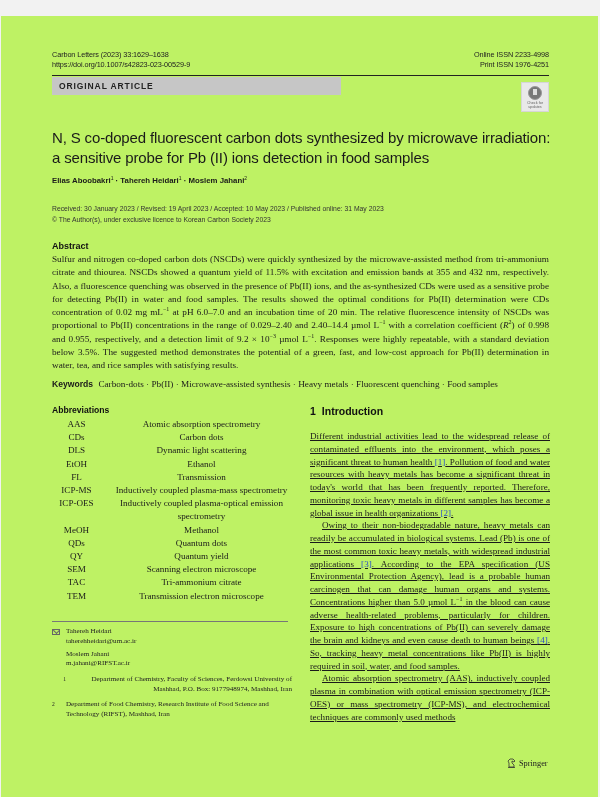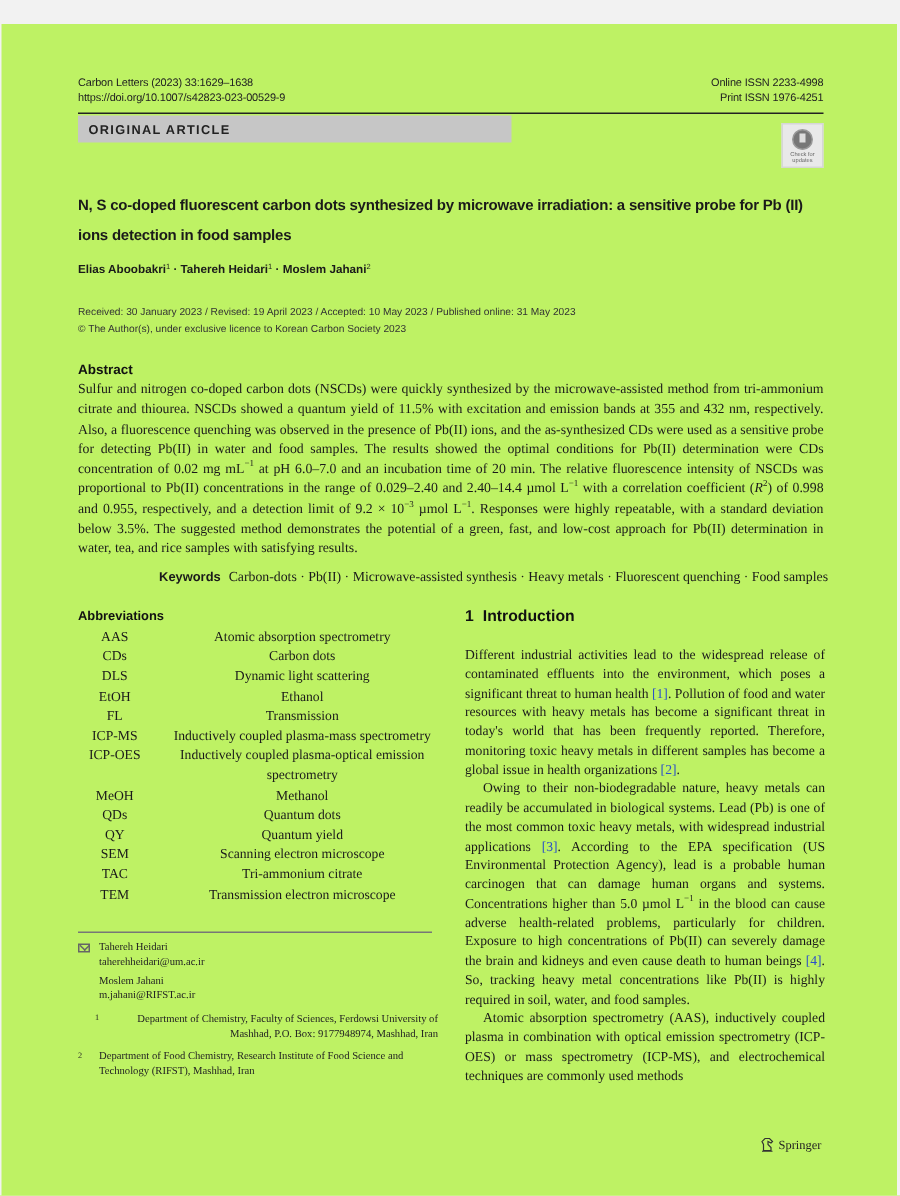--- a/index.html
+++ b/index.html
@@ -34,7 +34,7 @@
   .check-badge .txt { font-size: 3.8px; line-height: 4.3px; color: #666; }
 
   .title {
-    left: 51px; top: 112px; width: 500px; font-size: 10px; font-weight: bold; color: #1a1a1a;
+    left: 51px; top: 112px; width: 500px; font-size: 15px; font-weight: normal; color: #1a1a1a;
     line-height: 19.5px; letter-spacing: -0.15px;
   }
   .authors { left: 51px; top: 159px; font-size: 7.8px; font-weight: bold; color: #1a1a1a; }

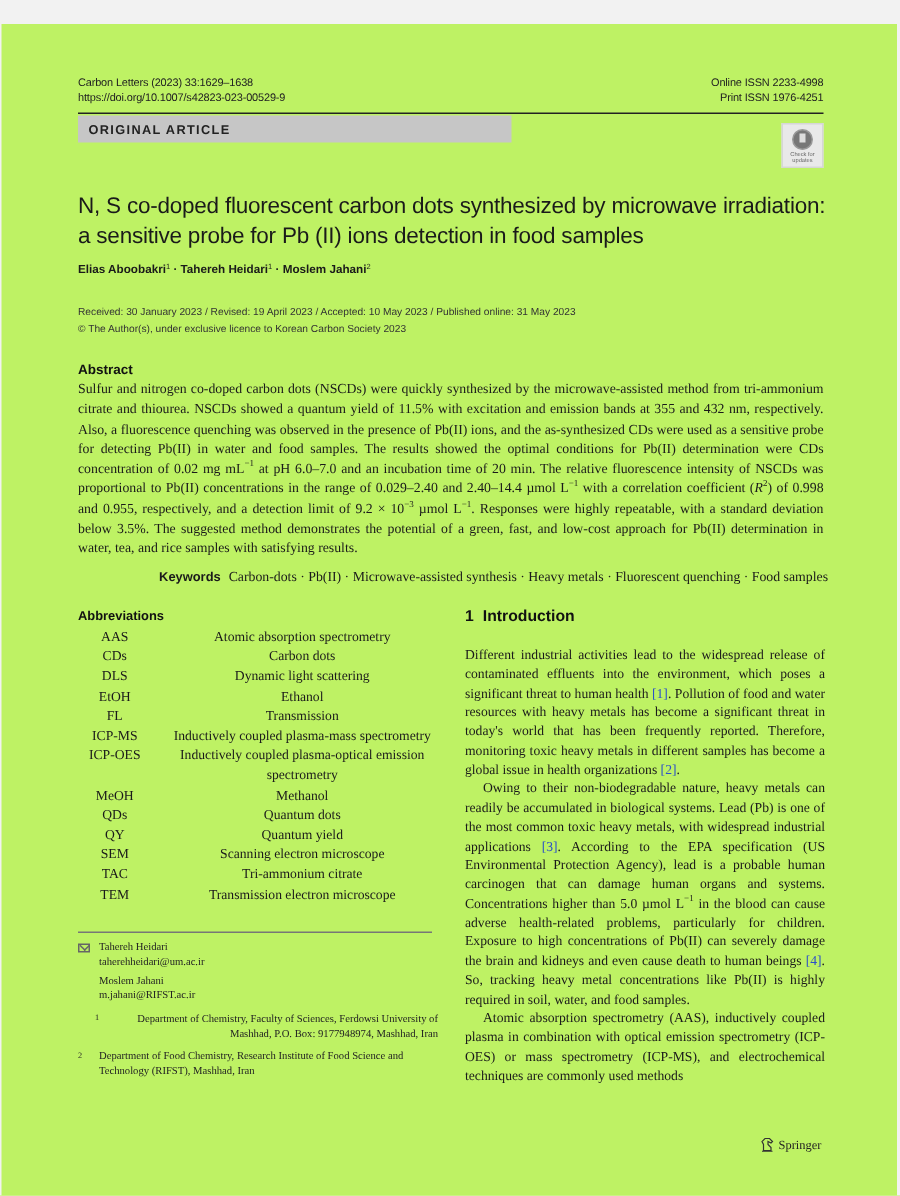--- a/index.html
+++ b/index.html
@@ -47,7 +47,7 @@
     text-align: justify; text-align-last: left;
   }
   .abstract-body sup { font-size: 6px; line-height: 0; }
-  .keywords { left: 51px; top: 363px; width: 500px; font-size: 9.2px; color: #1a1a1a; white-space: nowrap; text-align: right; }
+  .keywords { left: 51px; top: 363px; width: 500px; font-size: 9.2px; color: #1a1a1a; white-space: nowrap; }
   .keywords .kh { font-family: "Liberation Sans", "DejaVu Sans", sans-serif; font-weight: bold; font-size: 8.6px; margin-right: 3px; }
 
   .abbr-head { left: 51px; top: 389px; font-size: 8.6px; font-weight: bold; color: #111; }

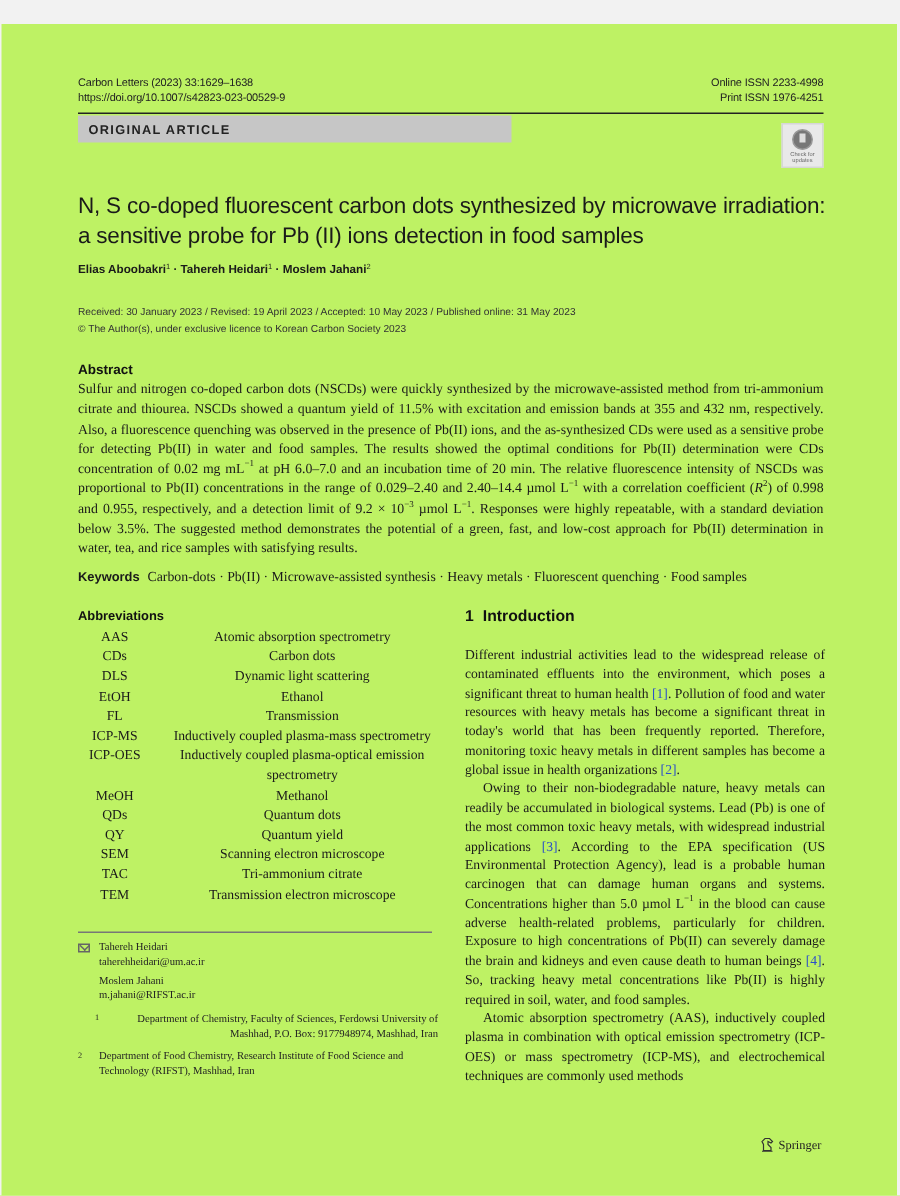--- a/index.html
+++ b/index.html
@@ -74,7 +74,7 @@
     left: 309px; top: 414px; width: 240px; font-size: 9.1px; line-height: 12.75px; color: #1a1a1a;
     text-align: justify;
   }
-  .intro-body p { margin: 0; }
+  .intro-body p { margin: 0; text-decoration: underline; }
   .intro-body p + p { text-indent: 12px; }
   .intro-body .ref { color: #2b4fc9; }
   .intro-body sup { font-size: 6px; line-height: 0; }

